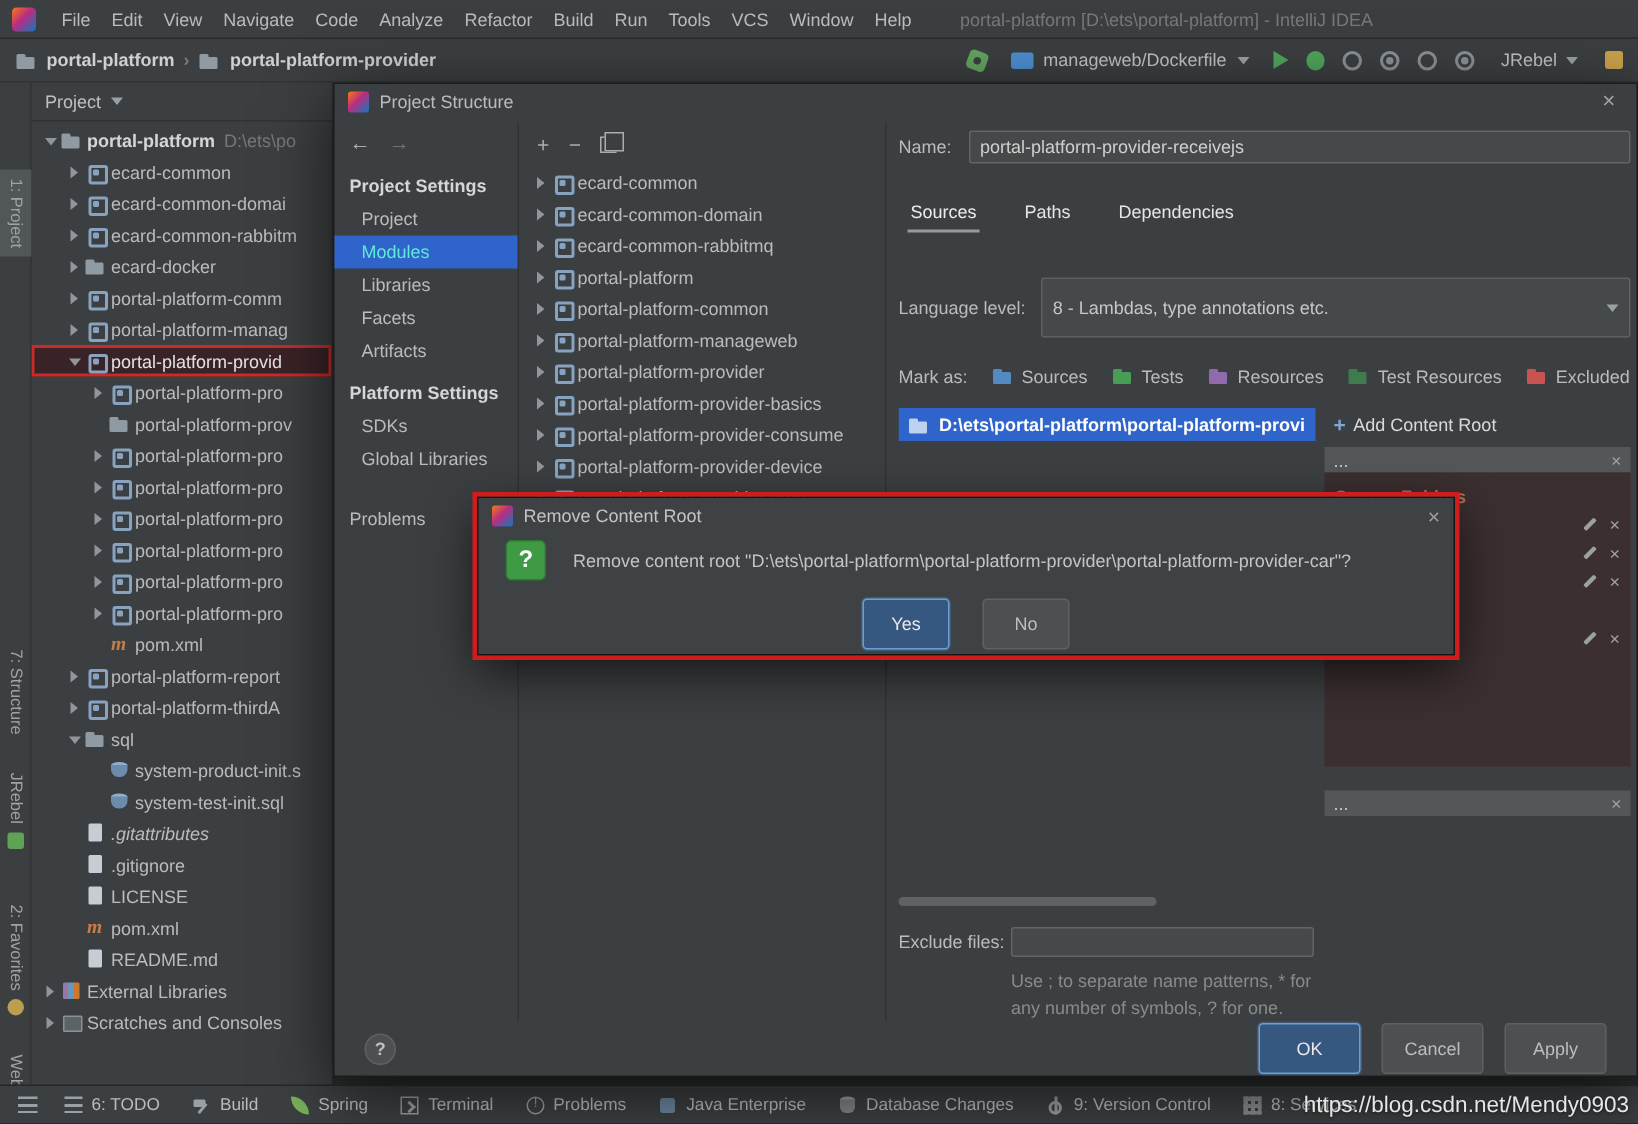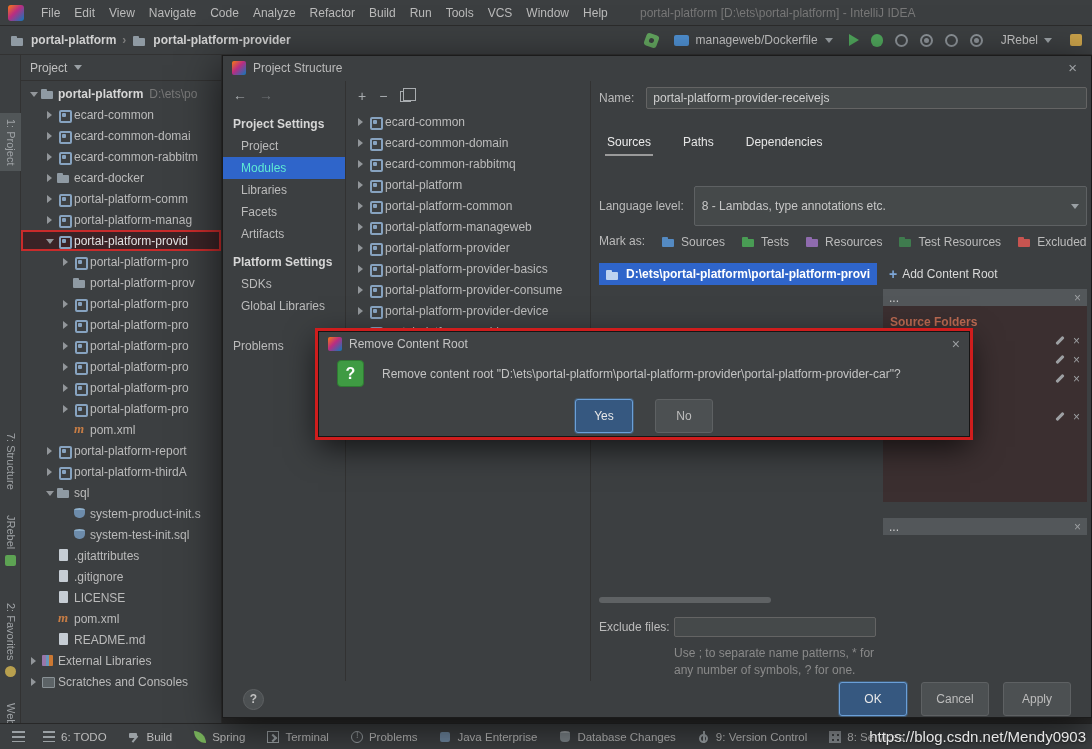--- a/index.html
+++ b/index.html
@@ -97,7 +97,7 @@
   .lang-row{display:flex;align-items:center;gap:10px;margin-top:30px}
   .combo{flex:1;height:40px;background:#45494a;border:1px solid #5e6163;border-radius:2px;display:flex;align-items:center;padding:0 7px;color:#c7c7c7}
   .combo .cbtn{margin-left:auto;display:flex;align-items:center}
-  .mark-row{display:flex;align-items:flex-start;gap:16px;margin-top:8px;white-space:nowrap}
+  .mark-row{display:flex;align-items:center;gap:16px;margin-top:18px;white-space:nowrap}
   .chip{display:flex;align-items:center;gap:5px;color:#bbbbbb}
   .icon-src .fico{--fc:#548ac2}
   .icon-test .fico{--fc:#499C54}

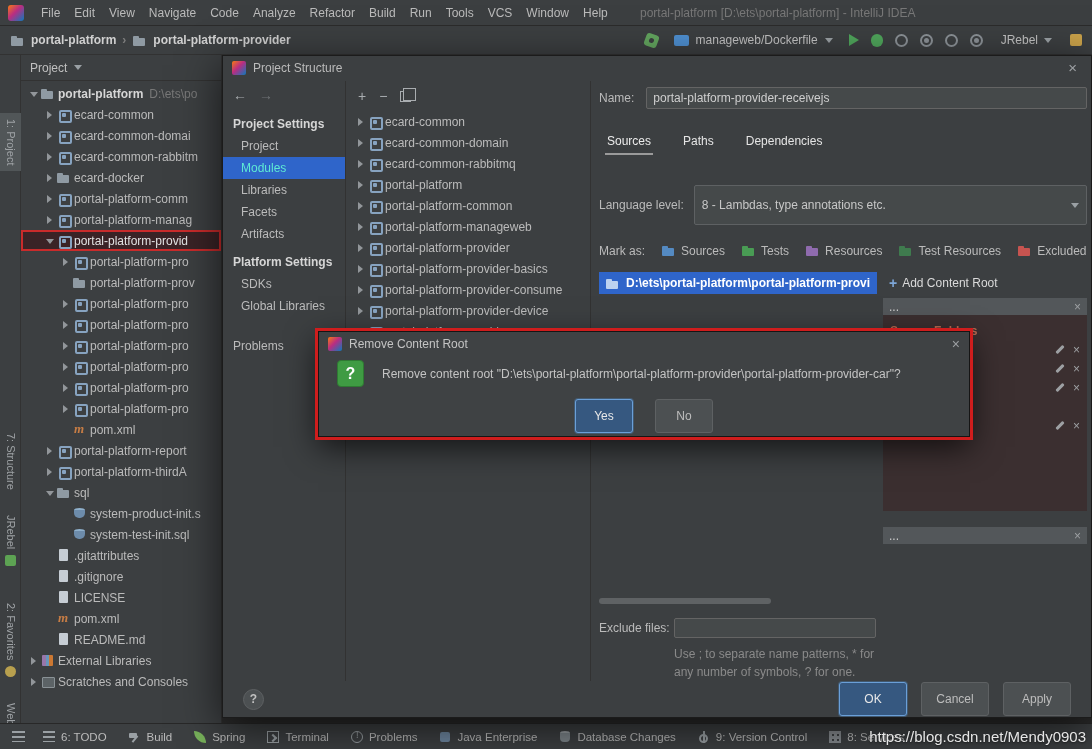--- a/index.html
+++ b/index.html
@@ -400,7 +400,7 @@
           <span class="path"></span>
         </div>
 
-        <div class="row icon-text arrow-none" style="padding-left: 22px;">
+        <div class="row icon-text arrow-none" style="padding-left: 22px; font-style: italic;">
           <span class="arrow"></span>
           <span class="fico"></span>
           <span class="lbl">.gitattributes</span>

